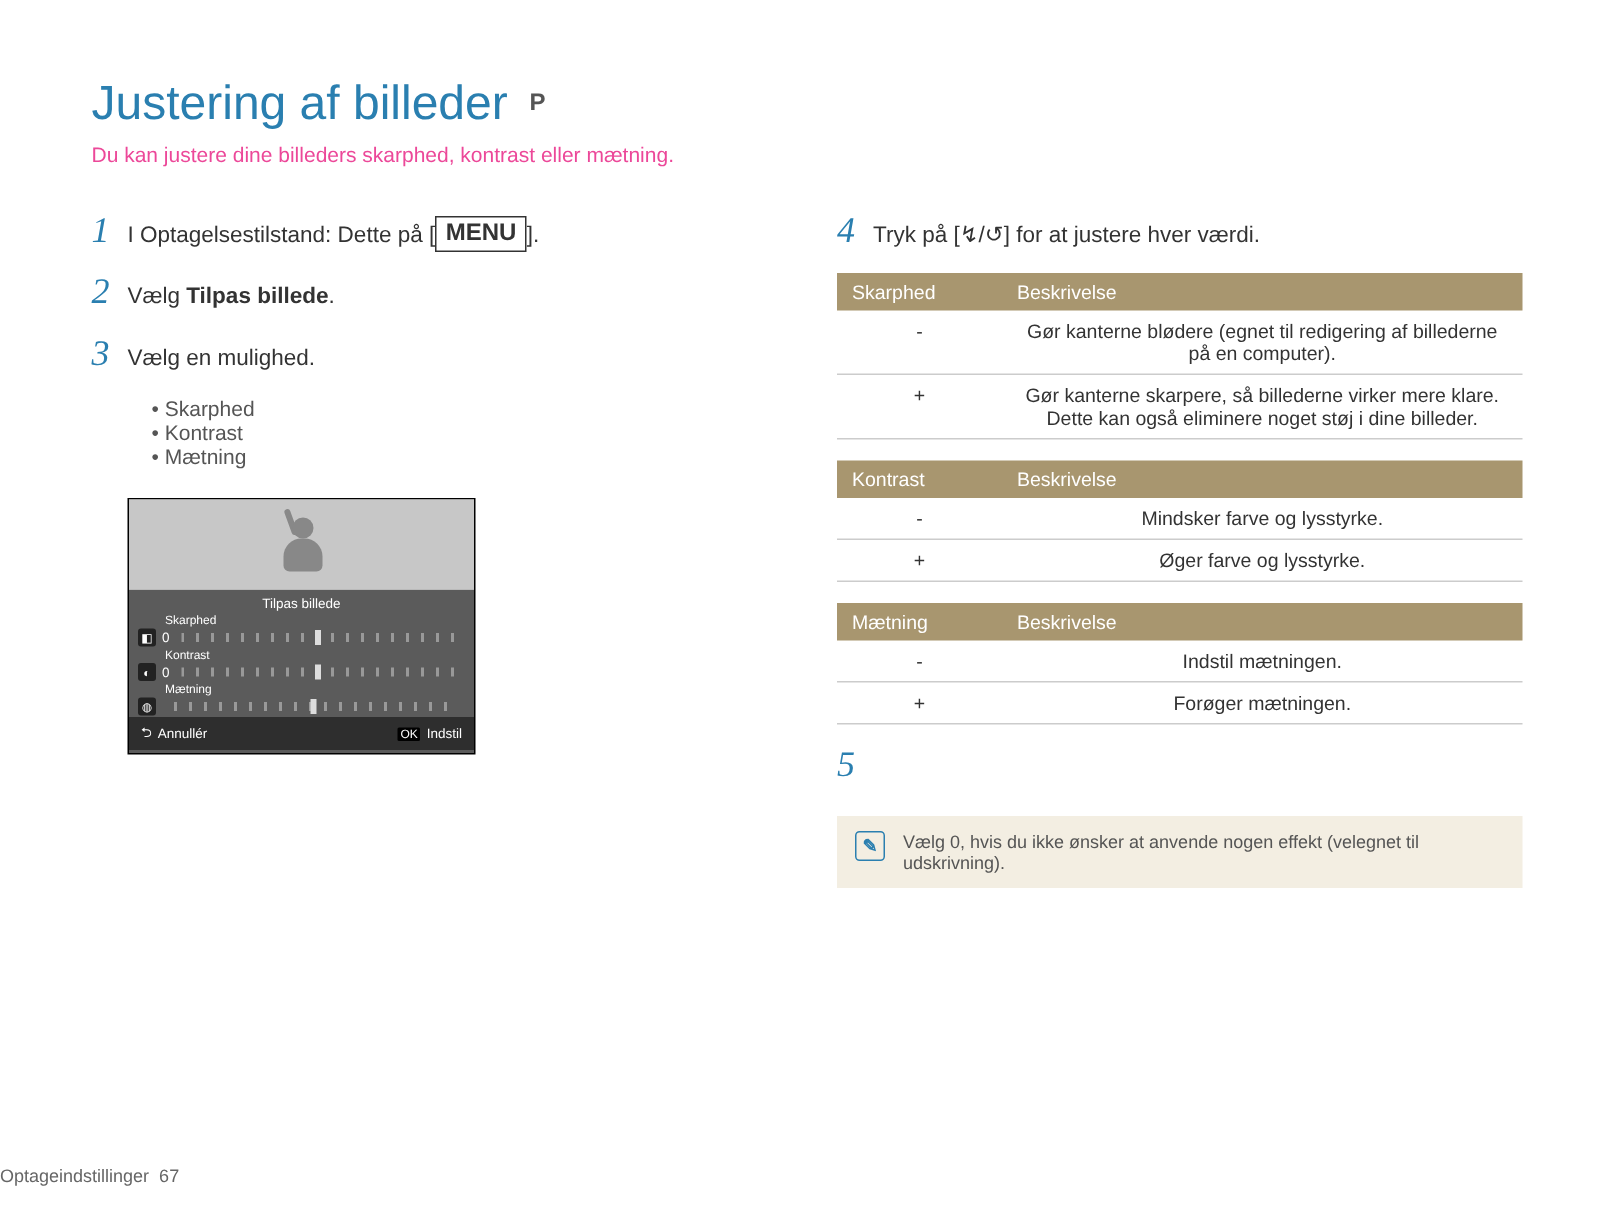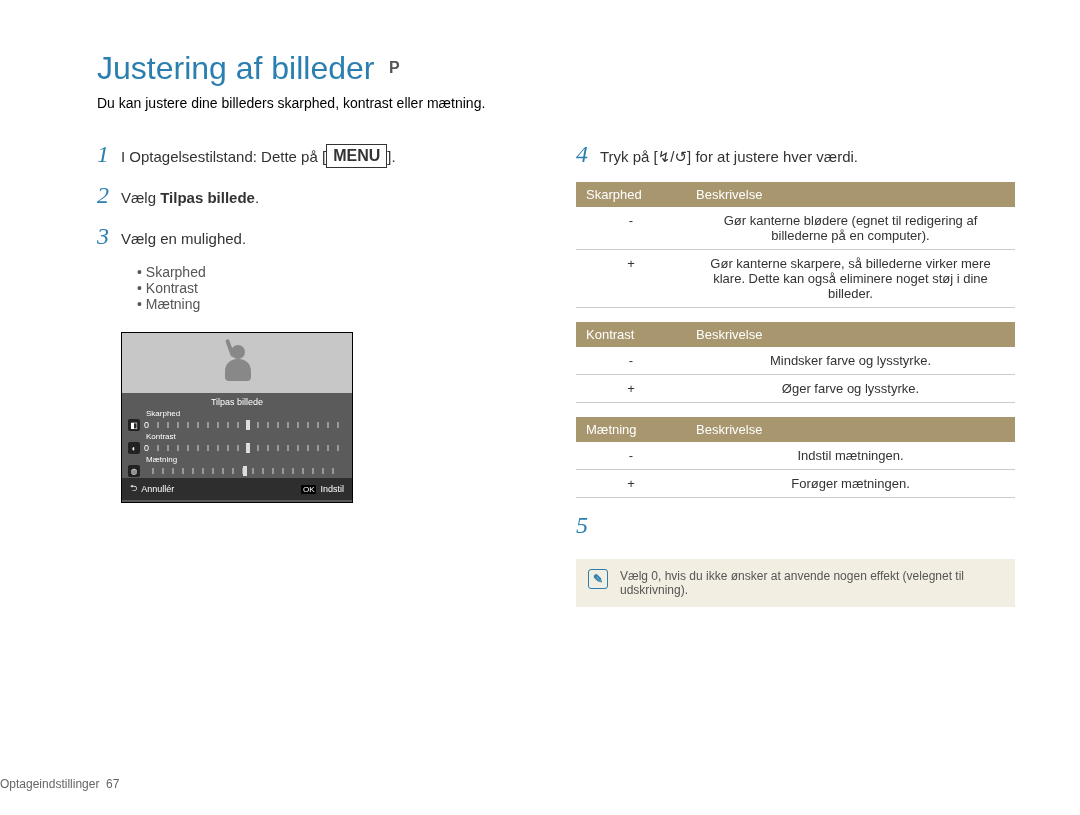--- a/index.html
+++ b/index.html
@@ -15,7 +15,6 @@
   }
   .page {
     padding: 50px 65px 20px 61px;
-    margin-left: 36px;
   }
   .title {
     font-size: 32px;

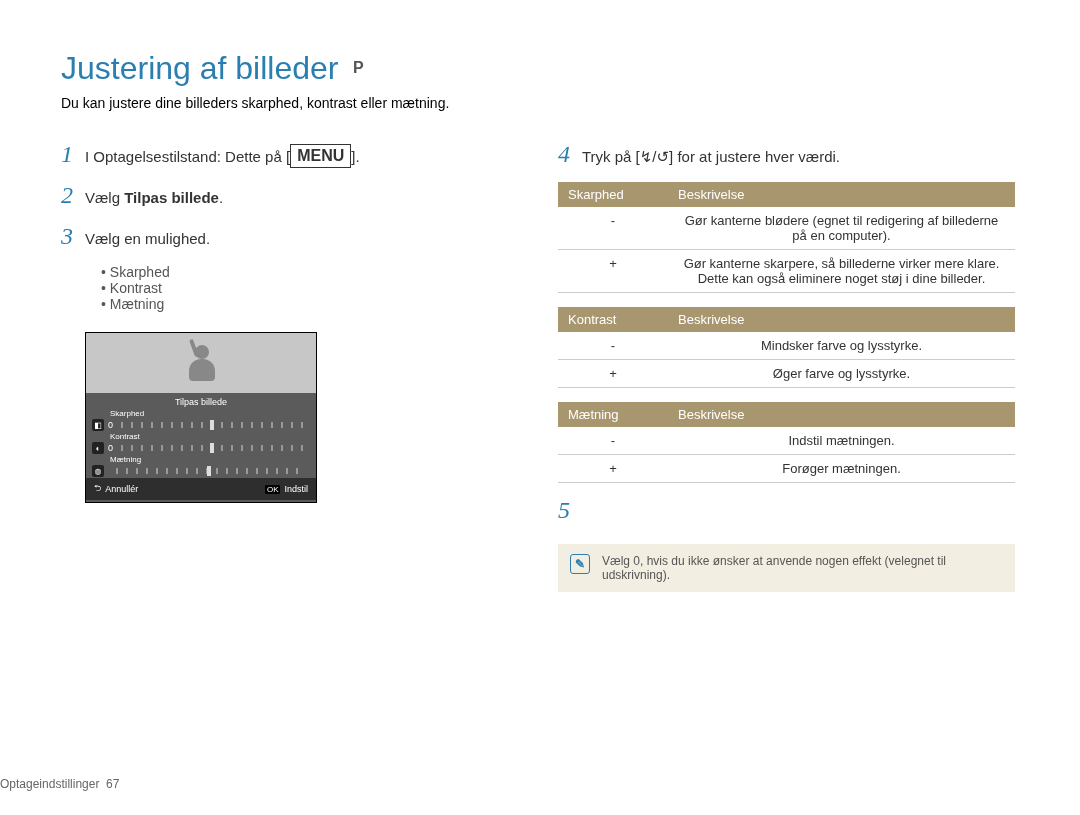--- a/index.html
+++ b/index.html
@@ -34,7 +34,7 @@
   .subtitle {
     margin-top: 8px;
     font-size: 14px;
-    color: #000000;
+    color: #ec4899;
   }
   .columns {
     display: flex;

